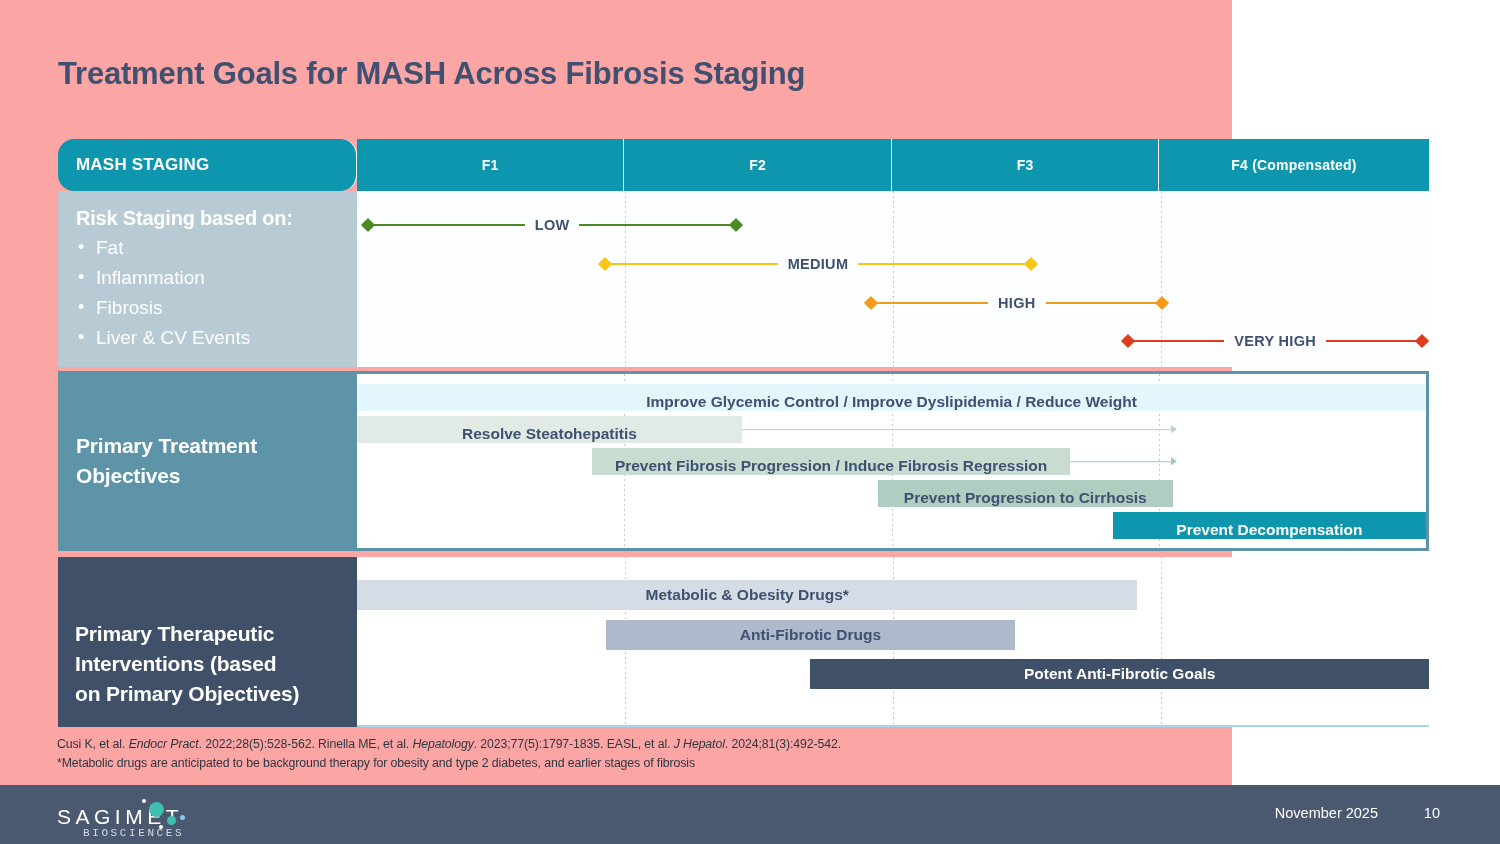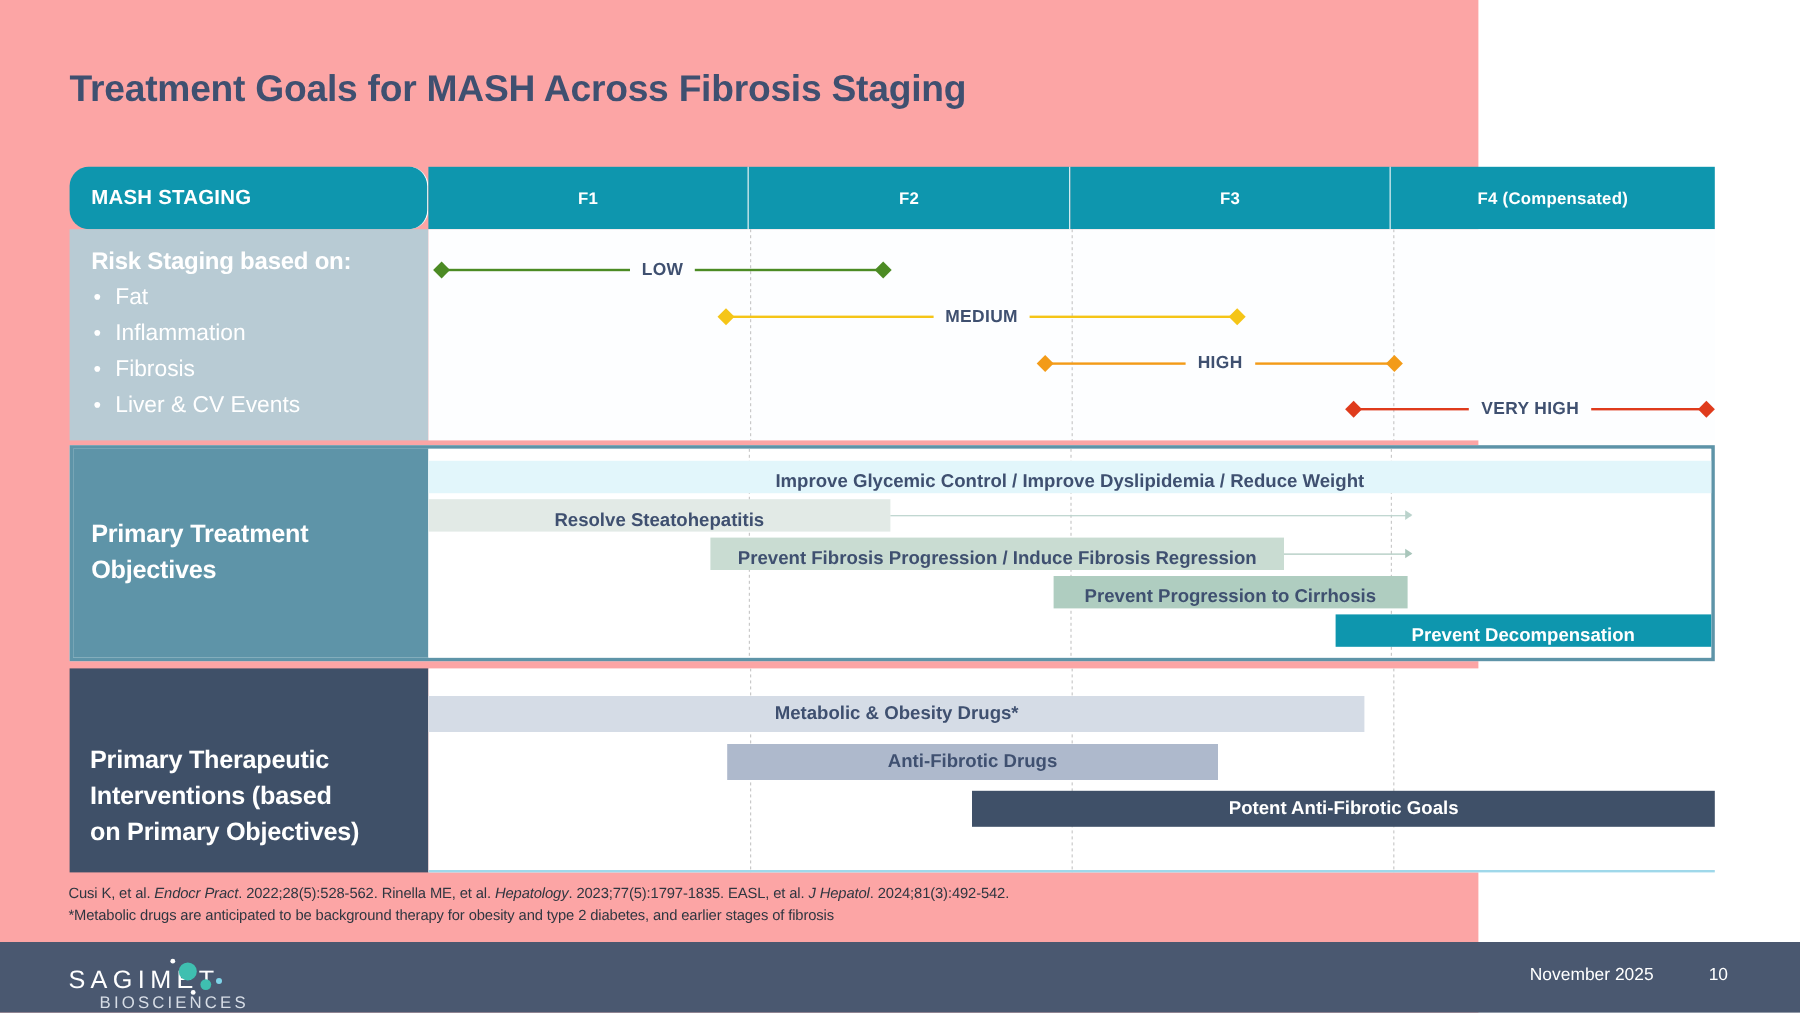--- a/index.html
+++ b/index.html
@@ -133,8 +133,9 @@
     color: #ffffff; font-weight: 300;
   }
   .logo .sub {
-    position: absolute; left: 26px; top: 30px; font-size: 14px; letter-spacing: 2.6px;
+    position: absolute; left: 26px; top: 30px; font-size: 11px; letter-spacing: 2.6px;
     color: #d7dde6;
+    font-family: Liberation Mono, monospace;
   }
   .dot { position: absolute; border-radius: 50%; }
   .footer-date {

